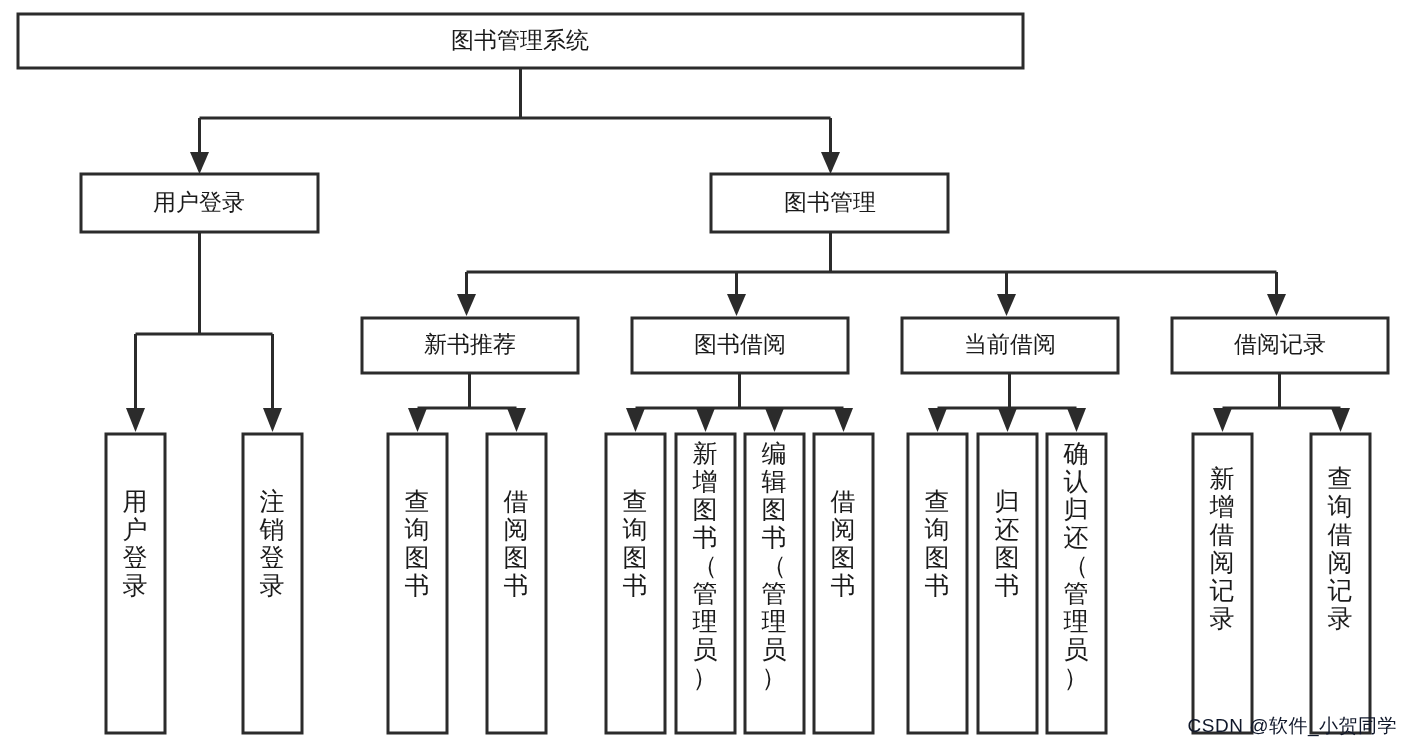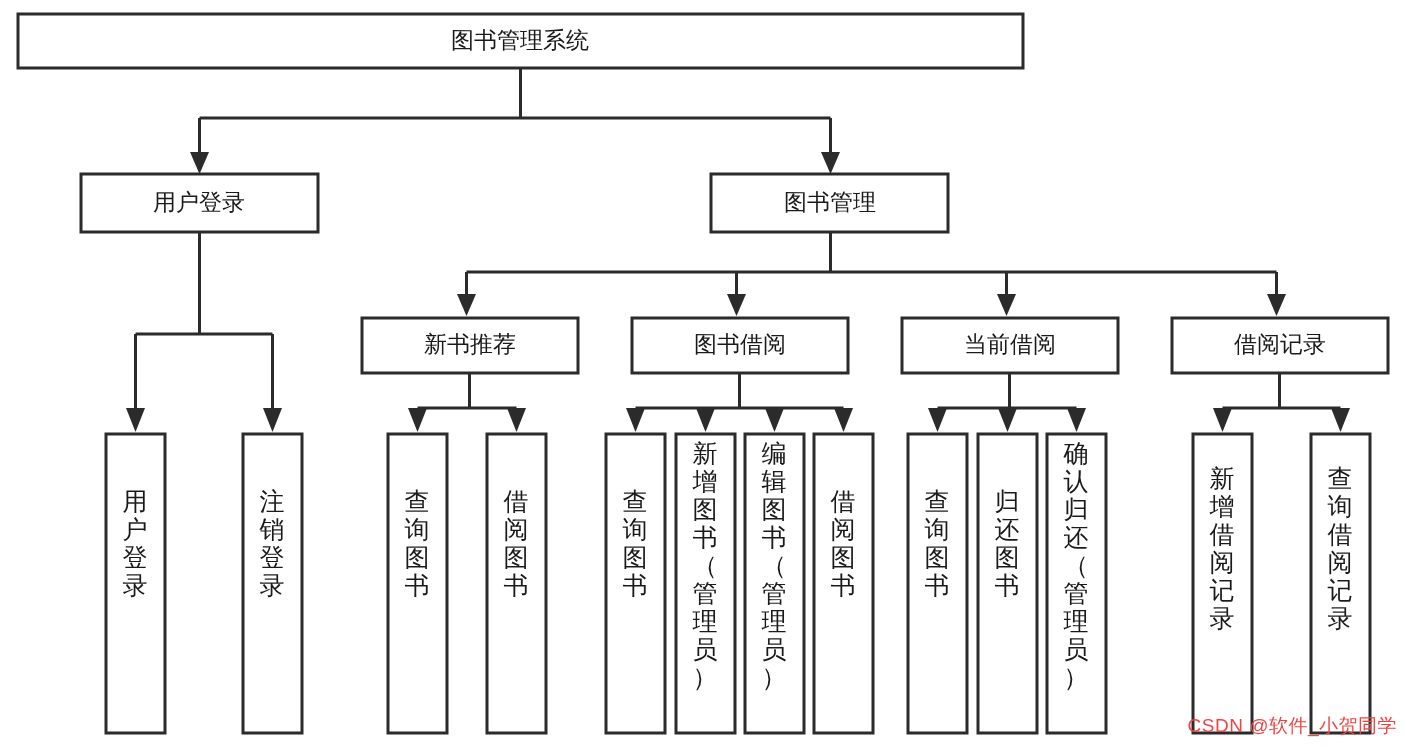--- a/index.html
+++ b/index.html
@@ -56,7 +56,7 @@
     bottom: 8px;
     font-family: "Liberation Sans", "DejaVu Sans", sans-serif;
     font-size: 19px;
-    color: #ef4444;
+    color: #0f172a;
     letter-spacing: 0.5px;
     white-space: nowrap;
     pointer-events: none;

